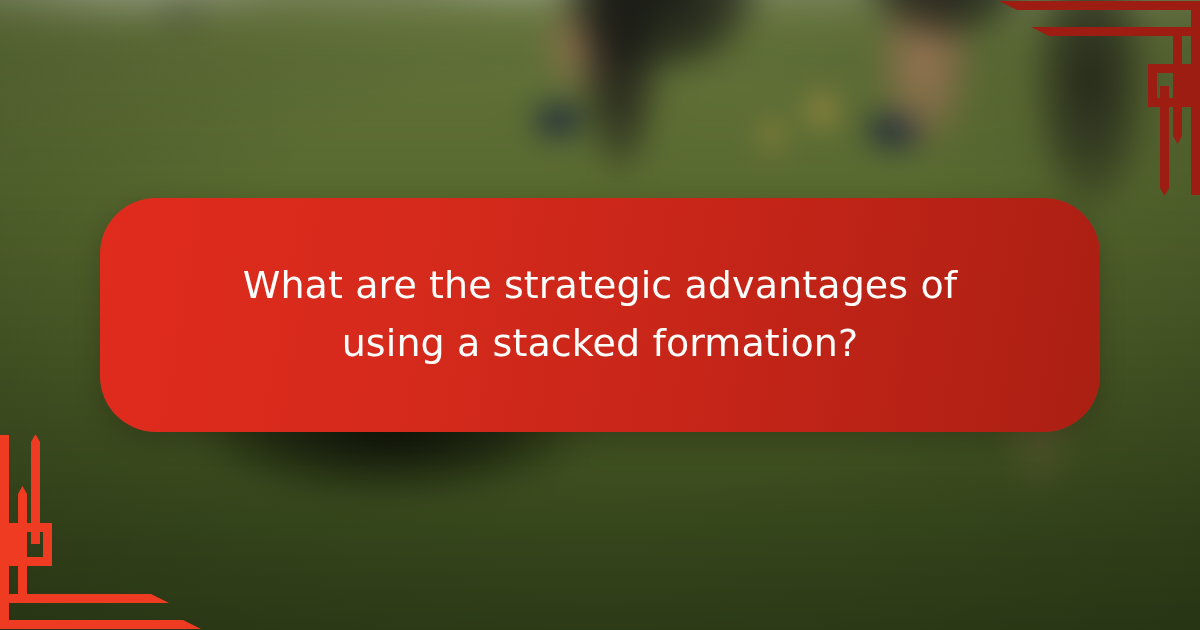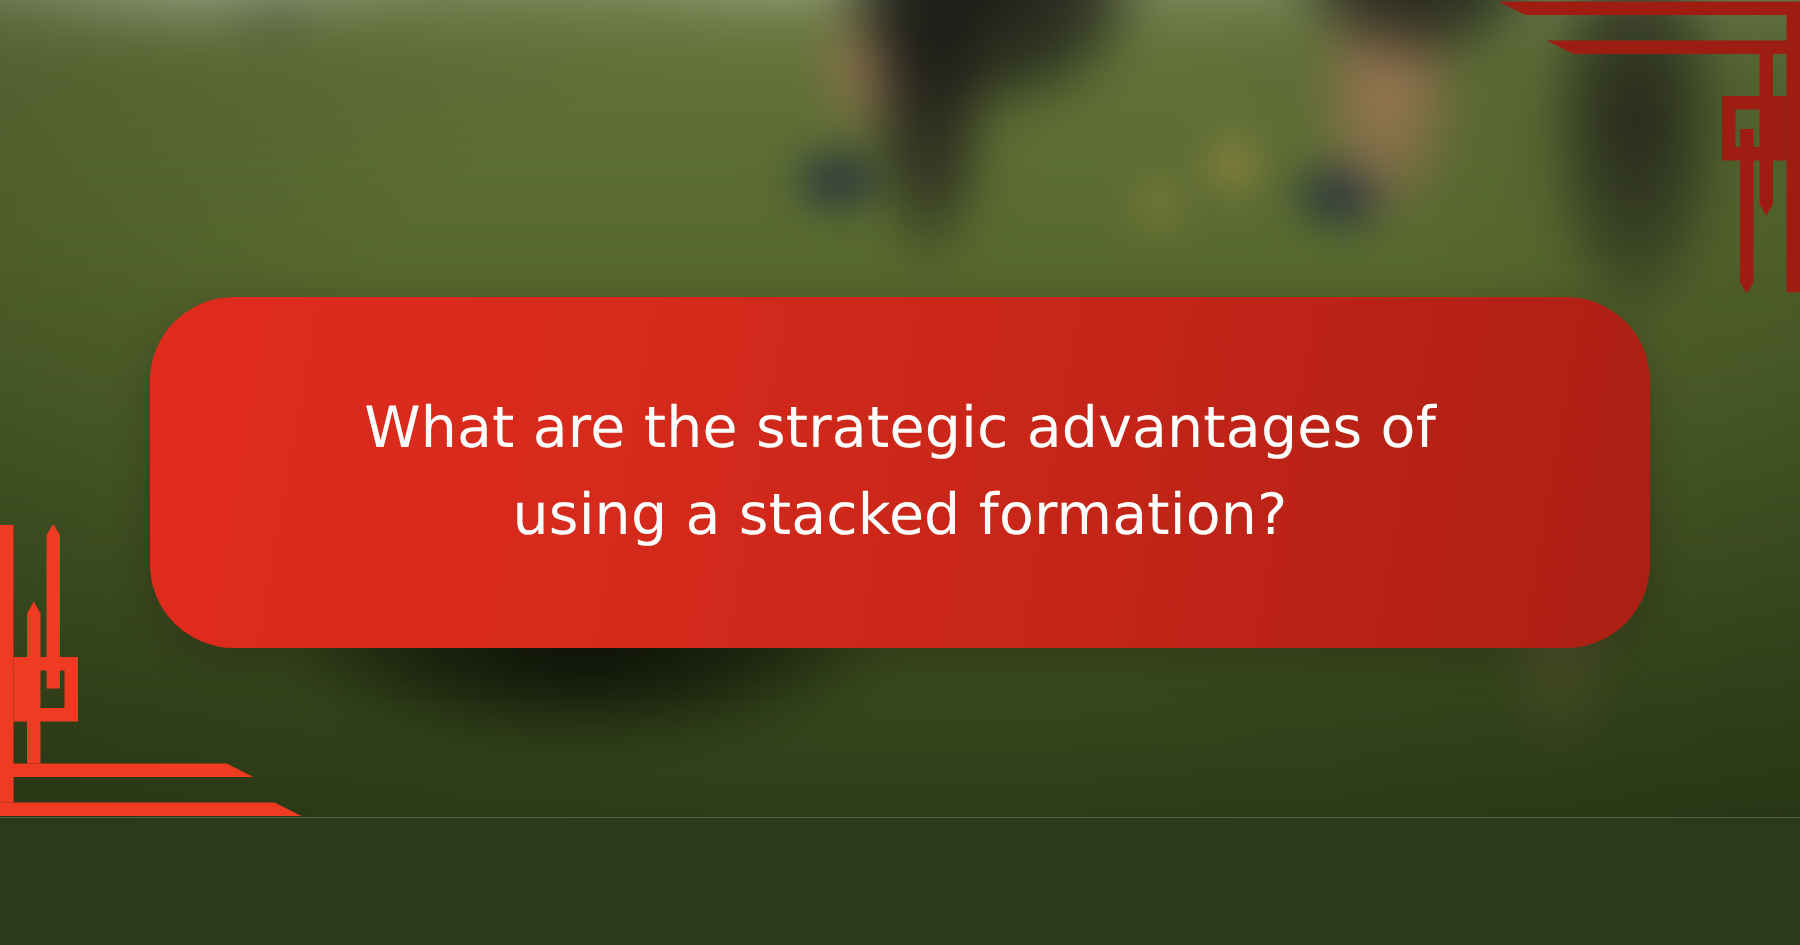--- a/index.html
+++ b/index.html
@@ -14,9 +14,9 @@
   #stage {
     position: relative;
     width: 1200px;
-    height: 545px;
+    height: 630px;
     overflow: hidden;
-    background: #fef9c3;
+    background: #c2410c;
   }
 
   

